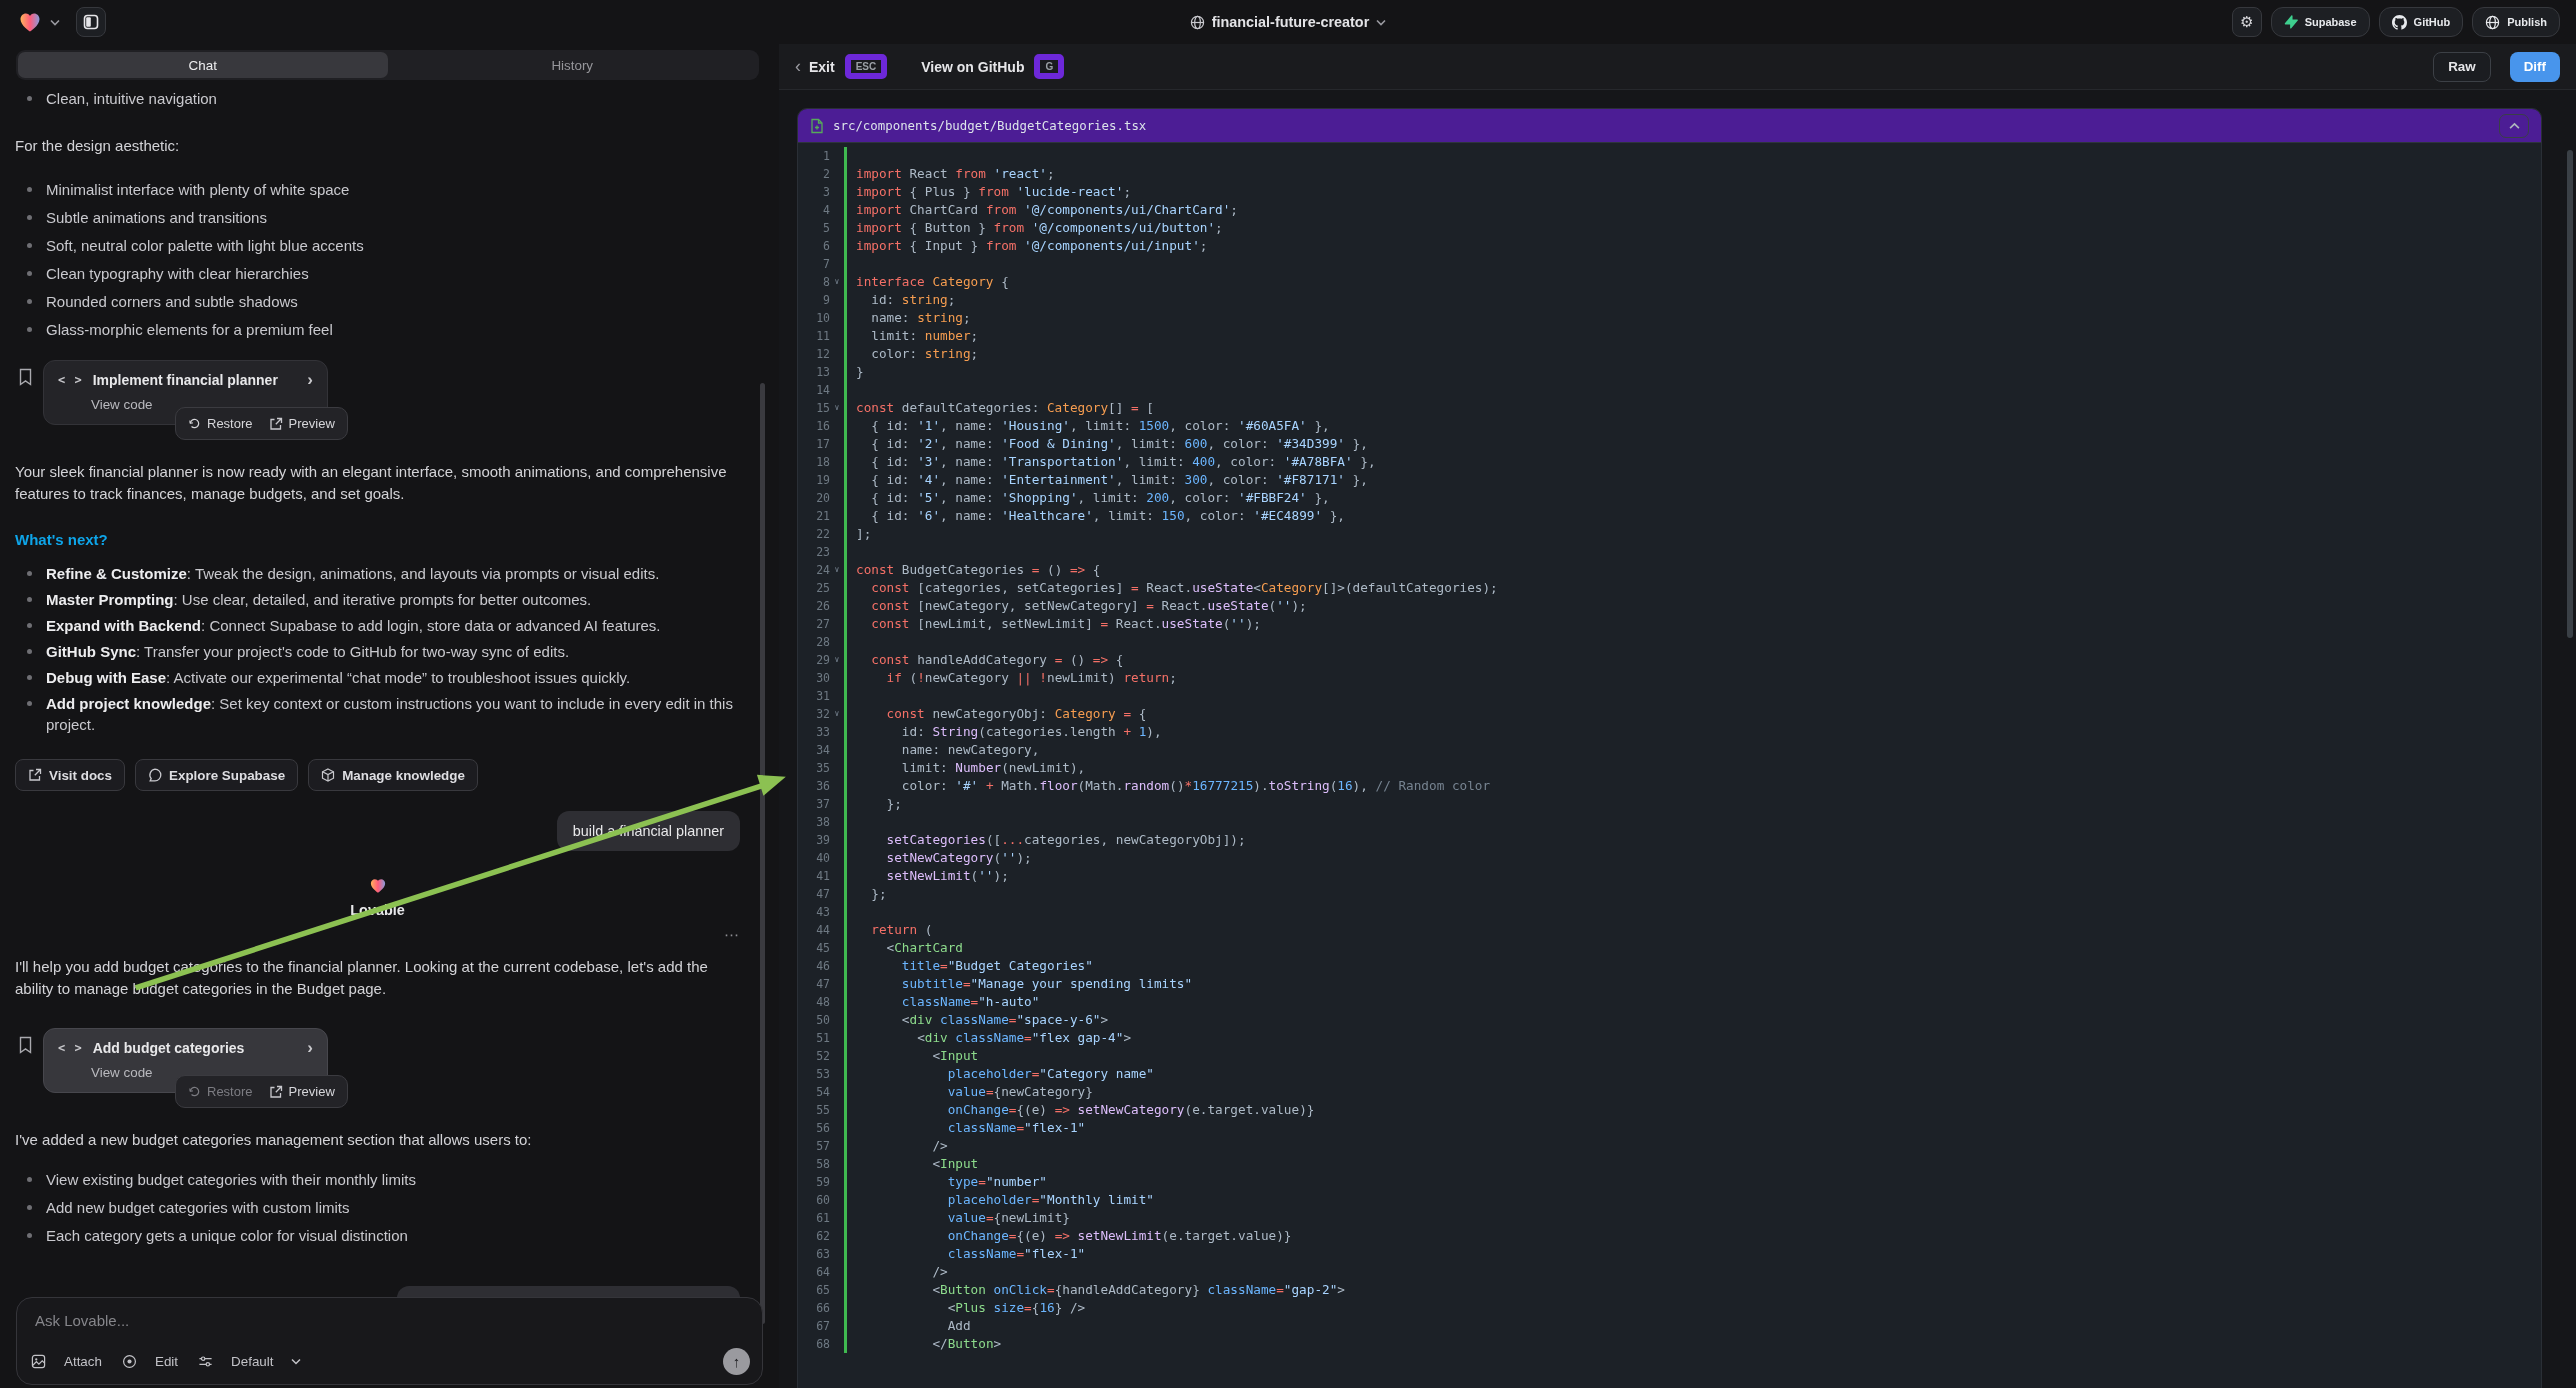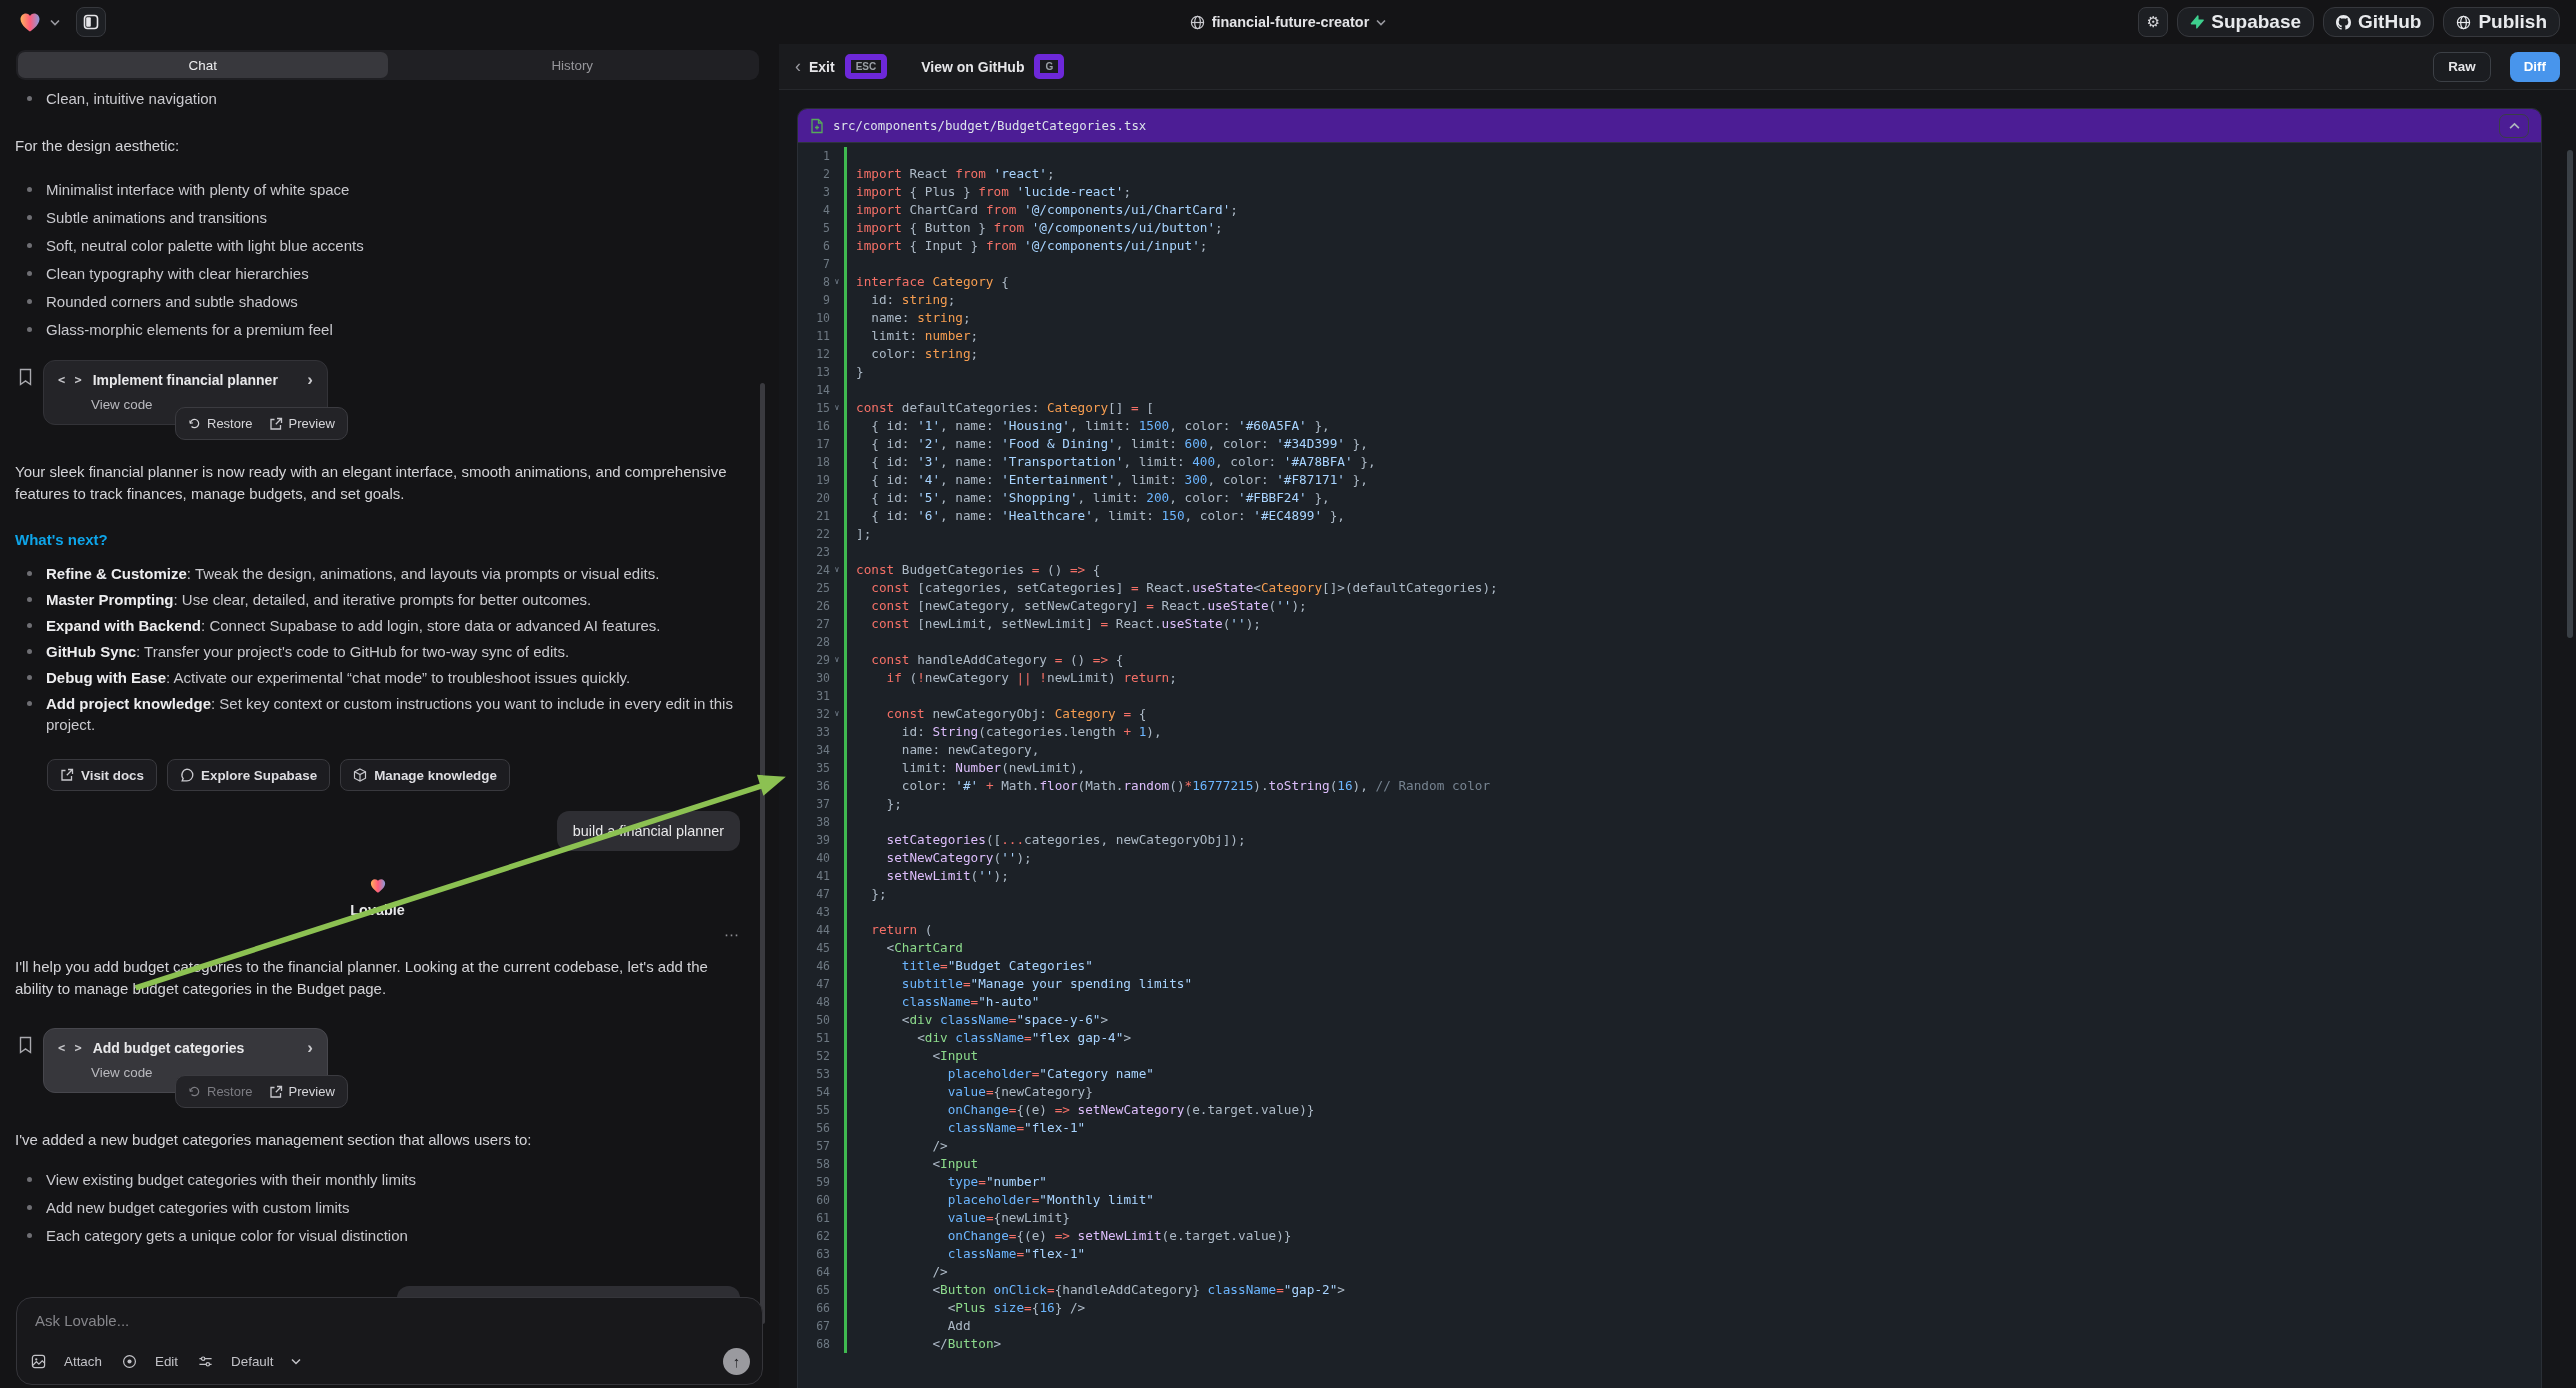--- a/index.html
+++ b/index.html
@@ -15,7 +15,7 @@
   .icon-btn { width:30px; height:30px; border:1px solid #36383D; background:#1D1F23; border-radius:8px;
     display:flex; align-items:center; justify-content:center; color:#D6D6DA; font-size:15px; cursor:pointer; }
   .pill-btn { height:30px; border:1px solid #36383D; background:#1D1F23; border-radius:12px; padding:0 12px;
-    display:flex; align-items:center; gap:7px; color:#E8EAED; font-size:19px; font-weight:600; cursor:pointer; }
+    display:flex; align-items:center; gap:7px; color:#E8EAED; font-size:11px; font-weight:600; cursor:pointer; }
   .chev { width:10px; height:7px; }
 
   

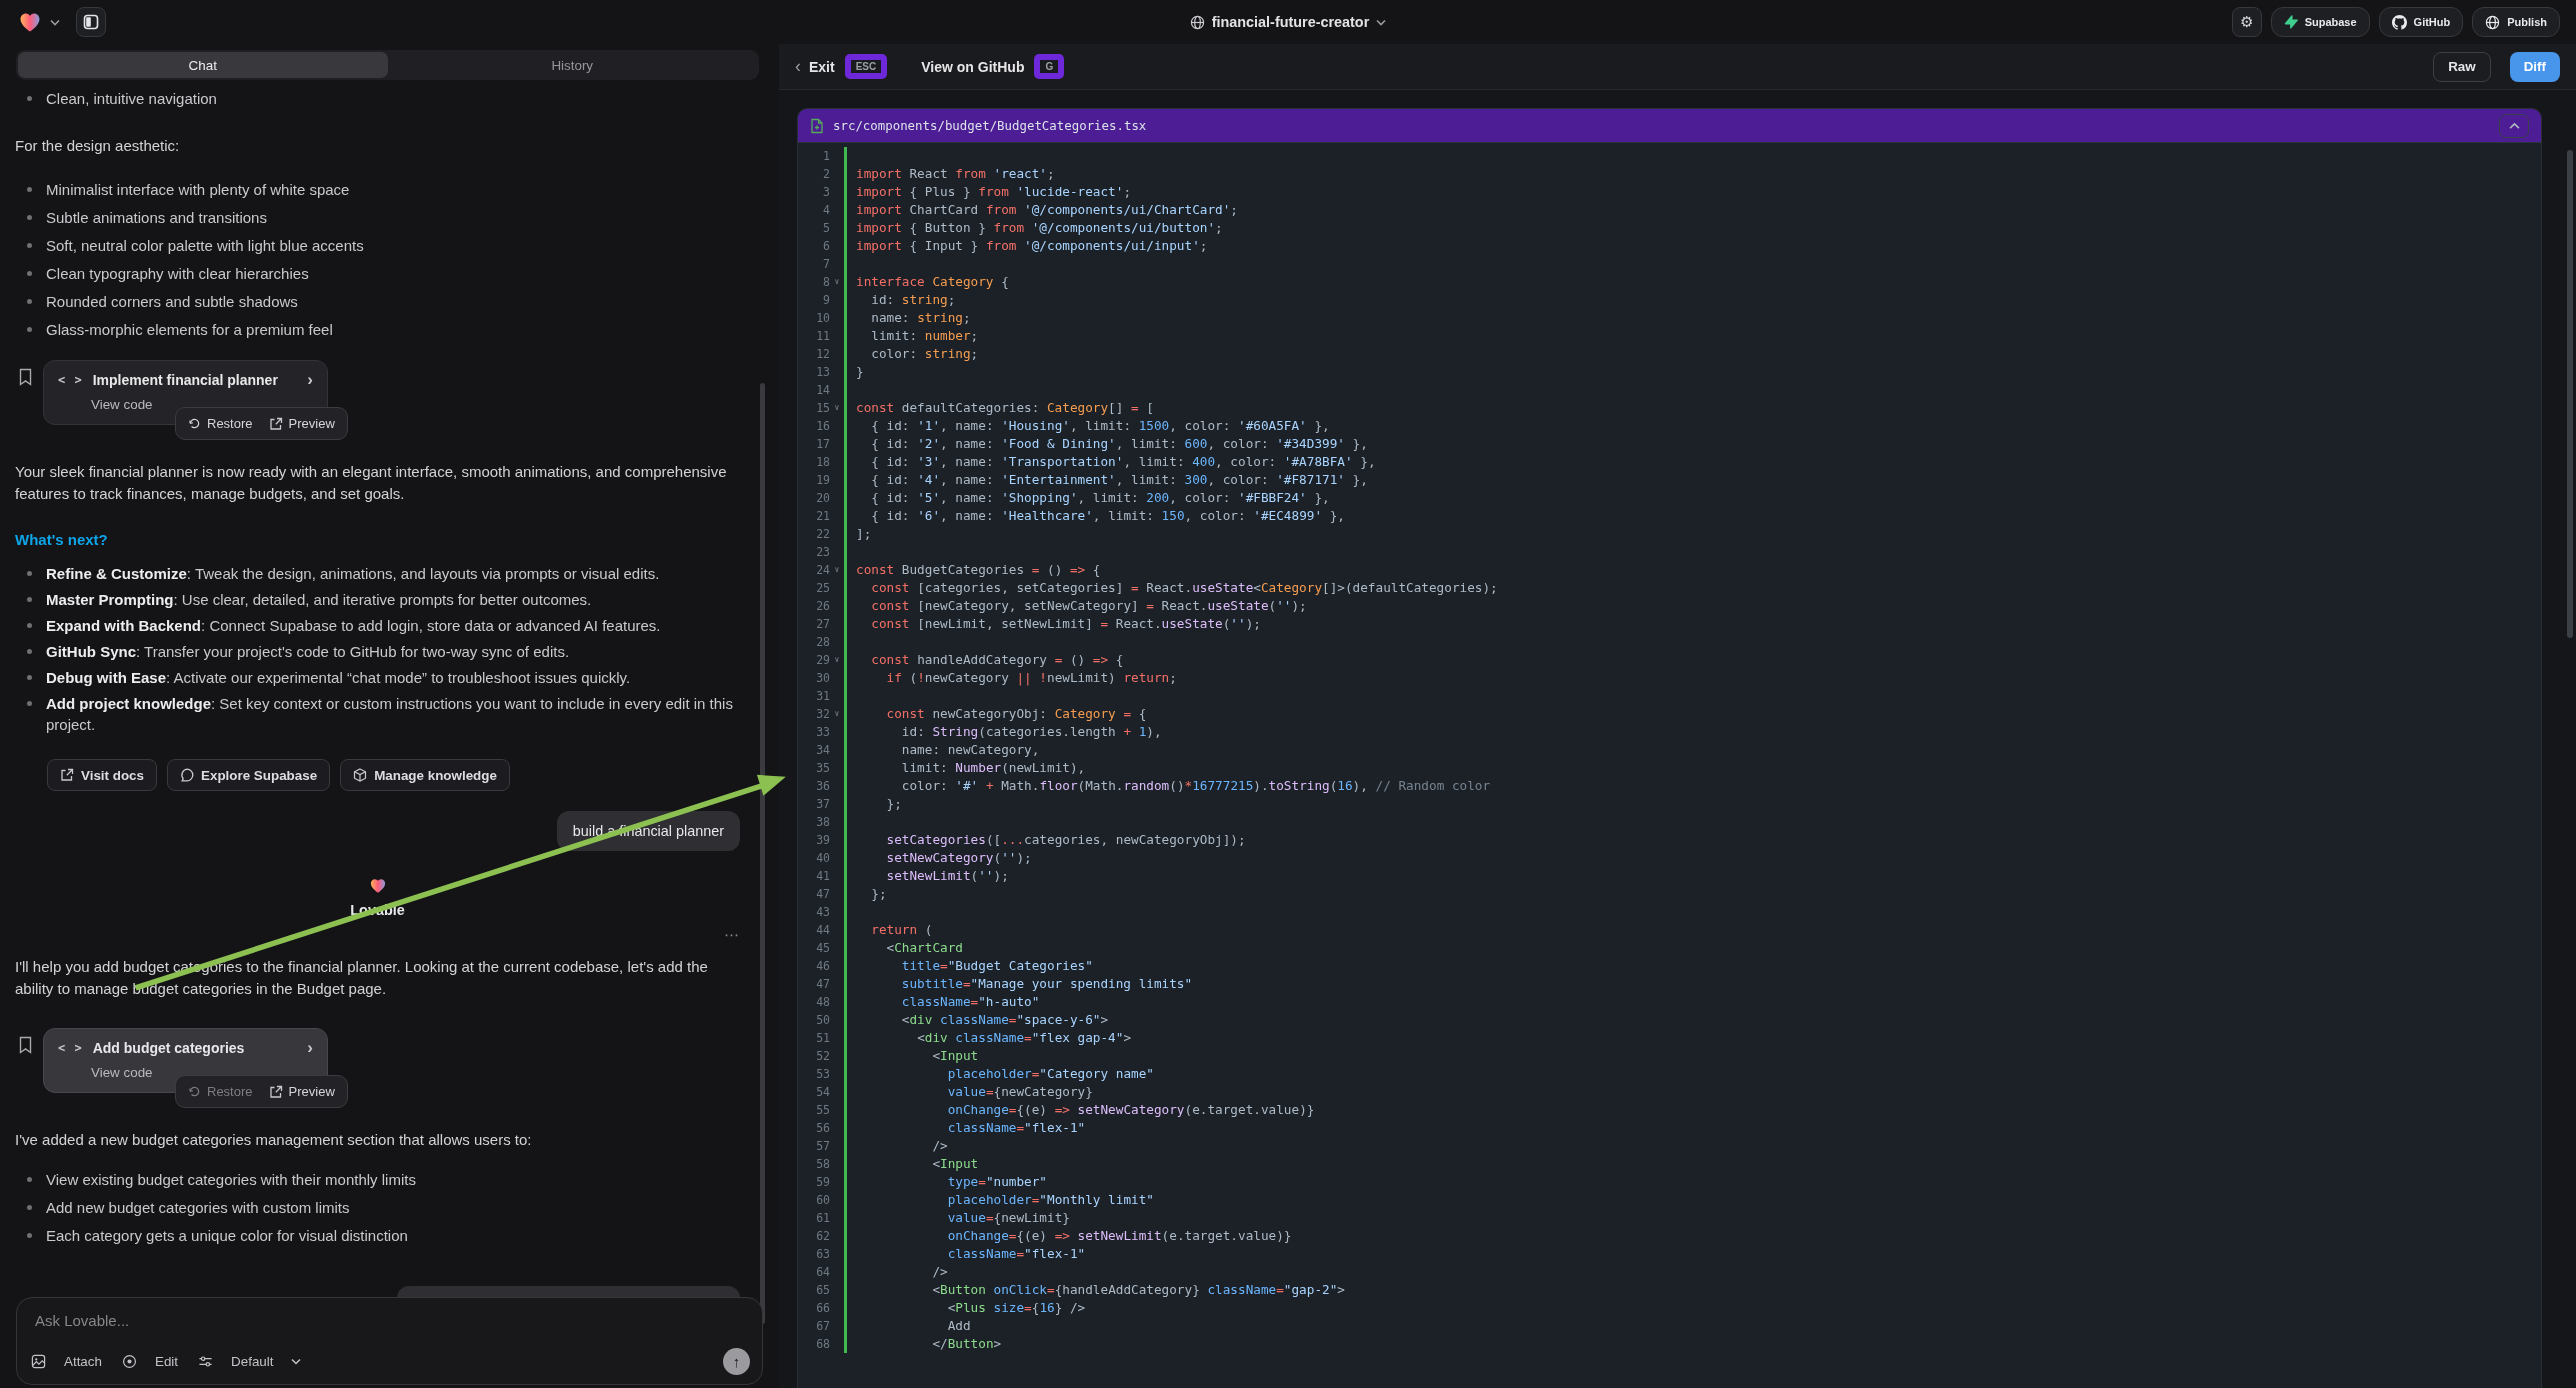--- a/index.html
+++ b/index.html
@@ -231,7 +231,7 @@
         <li><b>Debug with Ease</b>: Activate our experimental “chat mode” to troubleshoot issues quickly.</li>
         <li><b>Add project knowledge</b>: Set key context or custom instructions you want to include in every edit in this project.</li>
       </ul>
-      <div class="actions" style="margin-bottom: 20px; margin-left: 32px;">
+      <div class="actions" style="margin-bottom: 20px;">
         <div class="act-btn">
           <span style="display: flex;">
             <svg width="14" height="14" viewBox="0 0 14 14">

